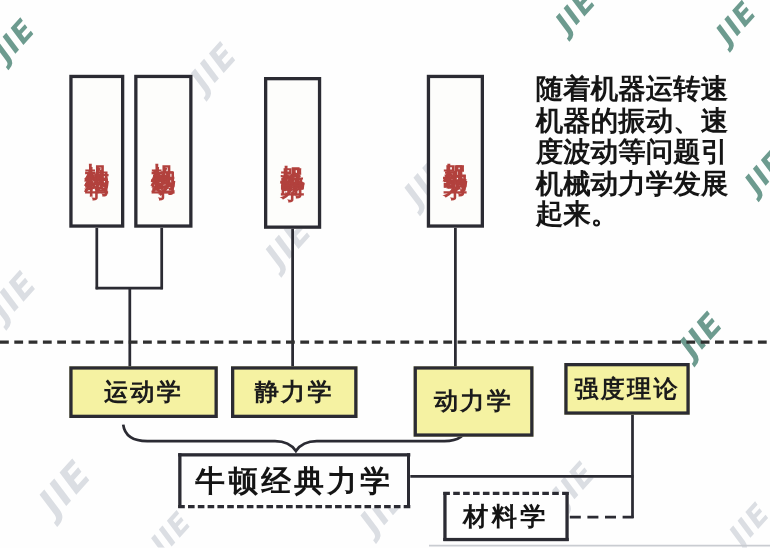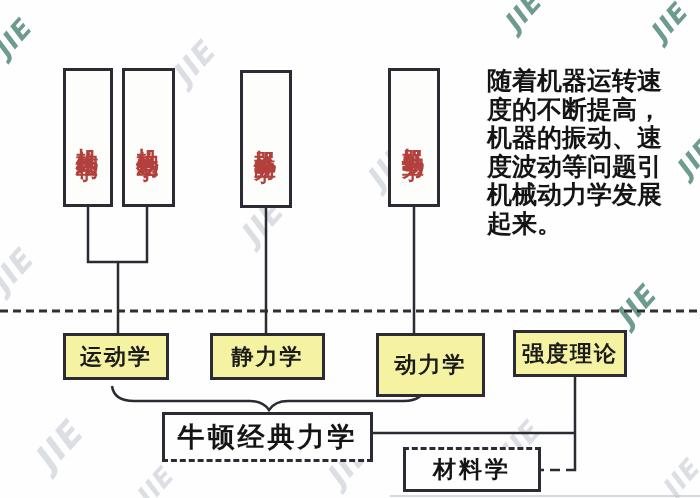--- a/index.html
+++ b/index.html
@@ -114,7 +114,6 @@
 
   <div class="note">
     <div>随着机器运转速</div>
-    <div>度的不断提高，</div>
     <div>机器的振动、速</div>
     <div>度波动等问题引</div>
     <div>机械动力学发展</div>

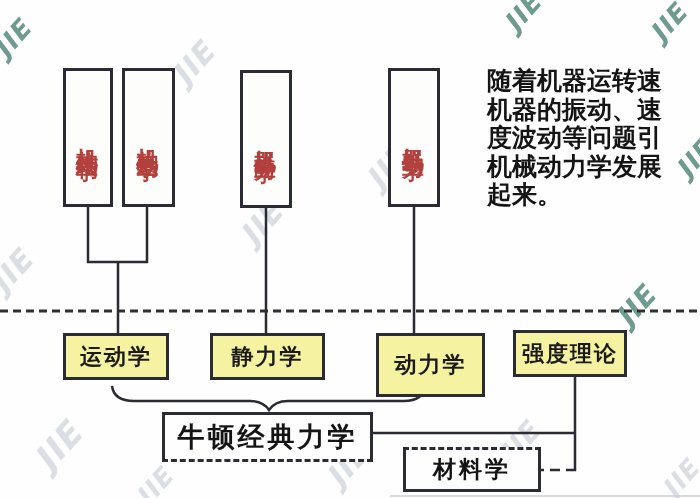--- a/index.html
+++ b/index.html
@@ -120,7 +120,7 @@
     <div>起来。</div>
   </div>
 
-  <div class="ybox" style="left:63px;top:333px;width:106px;height:47px;">
+  <div class="ybox" style="left:63px;top:333px;width:135px;height:47px;">
     <span>运动学</span>
   </div>
   <div class="ybox" style="left:210px;top:333px;width:115px;height:47px;">

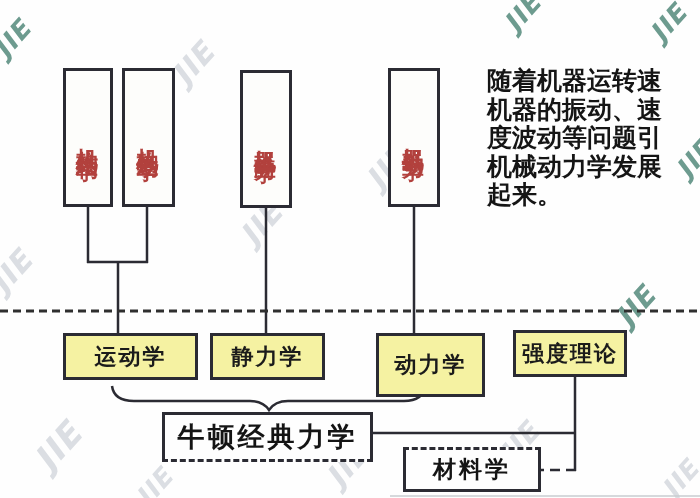--- a/index.html
+++ b/index.html
@@ -45,7 +45,7 @@
     box-sizing:border-box;color:#141414;font-size:27px;font-weight:700;letter-spacing:3px;
   }
   .materials{
-    position:absolute;left:403px;top:447px;width:138px;height:45px;
+    position:absolute;left:403px;top:447px;width:114px;height:45px;
     border:3px solid #2b2b33;border-top:3px dashed #2b2b33;
     background:#fefefe;display:flex;align-items:center;justify-content:center;
     box-sizing:border-box;color:#141414;font-size:23px;font-weight:700;letter-spacing:3px;

